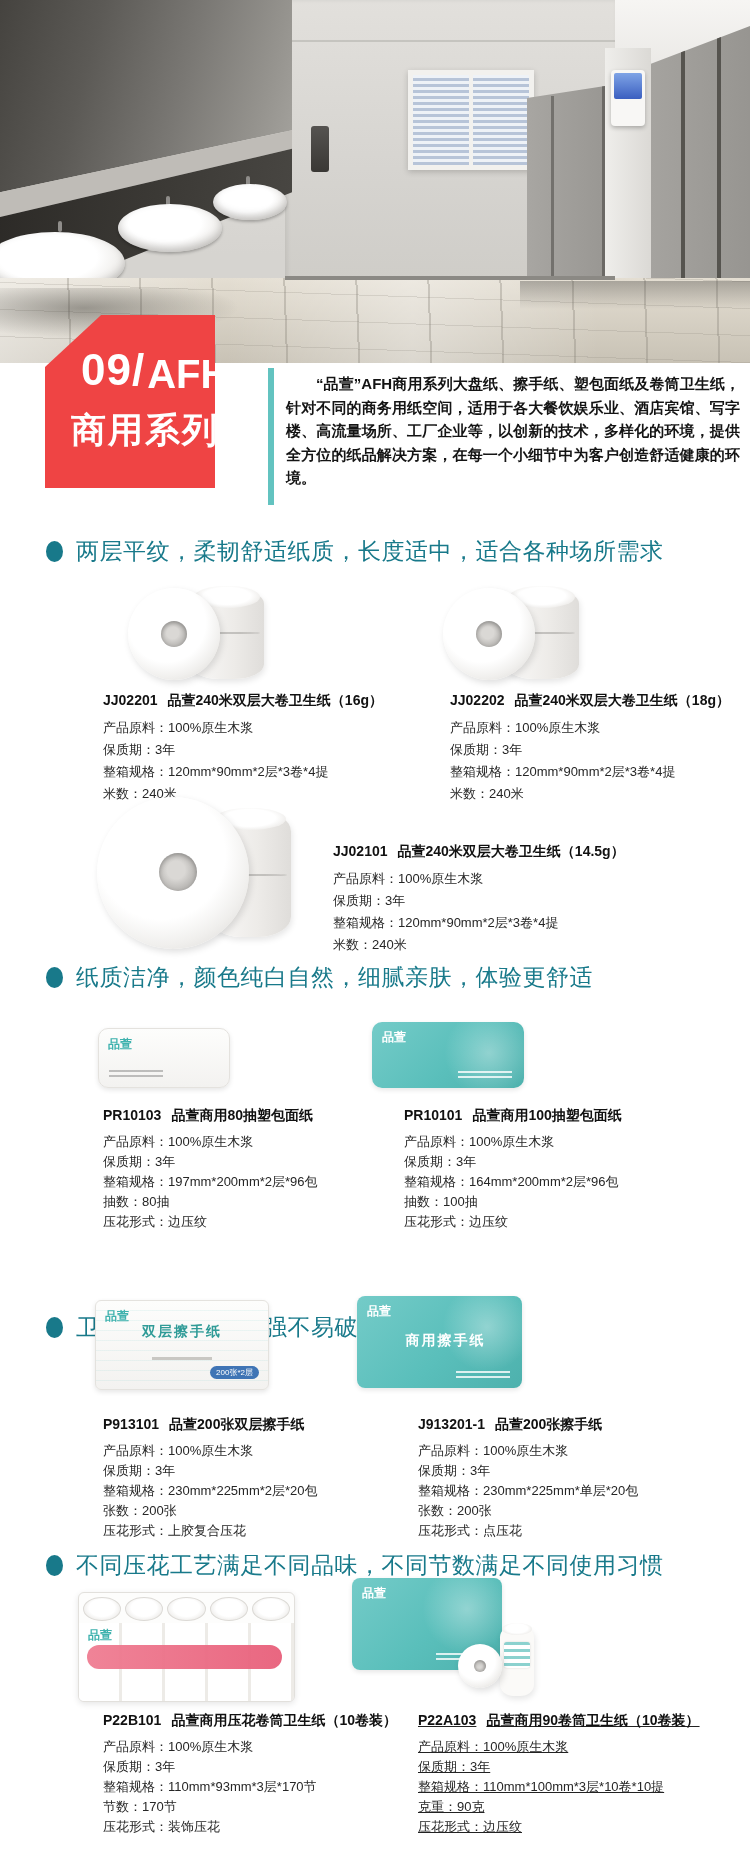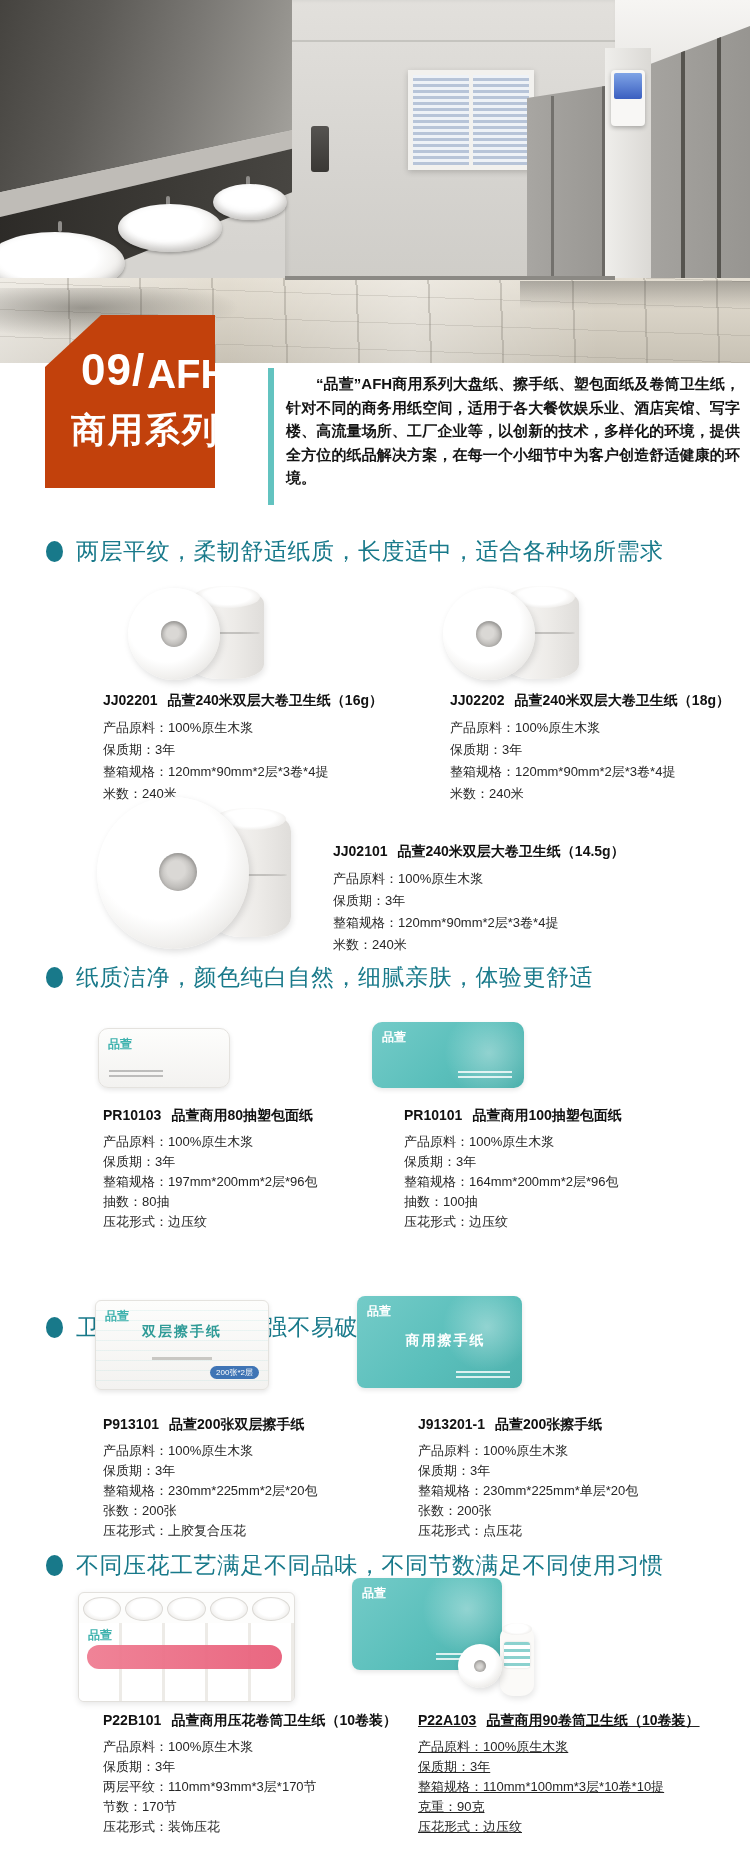--- a/index.html
+++ b/index.html
@@ -60,7 +60,7 @@
   .baseboard{position:absolute;left:285px;top:276px;width:330px;height:4px;background:#8b8984;}
 
   
-  .banner{position:absolute;left:45px;top:315px;width:170px;height:173px;background:#c2410c;
+  .banner{position:absolute;left:45px;top:315px;width:170px;height:173px;background:#ef4444;
           clip-path:polygon(0 30%,33% 0,100% 0,100% 100%,0 100%);color:#fff;z-index:5;}
   .banner-line1{position:absolute;left:36px;top:30px;white-space:nowrap;}
   .banner-num{font-size:44px;font-weight:bold;letter-spacing:1px;}

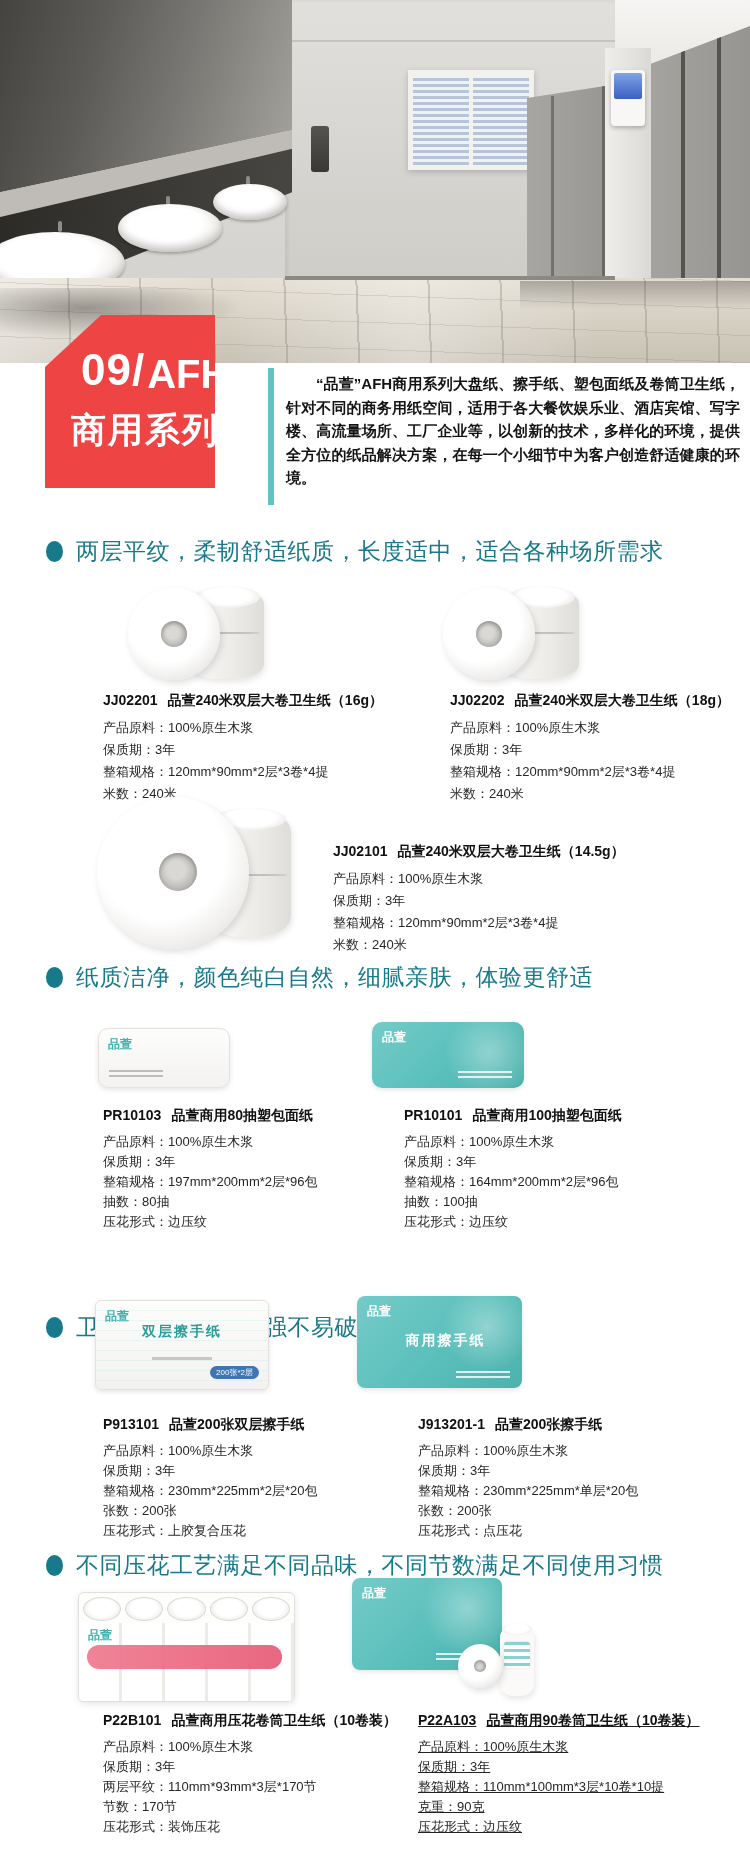--- a/index.html
+++ b/index.html
@@ -385,7 +385,7 @@
     <div class="specs lh20">
       <div>产品原料：100%原生木浆</div>
       <div>保质期：3年</div>
-      <div>两层平纹：110mm*93mm*3层*170节</div>
+      <div>整箱规格：110mm*93mm*3层*170节</div>
       <div>节数：170节</div>
       <div>压花形式：装饰压花</div>
     </div>

